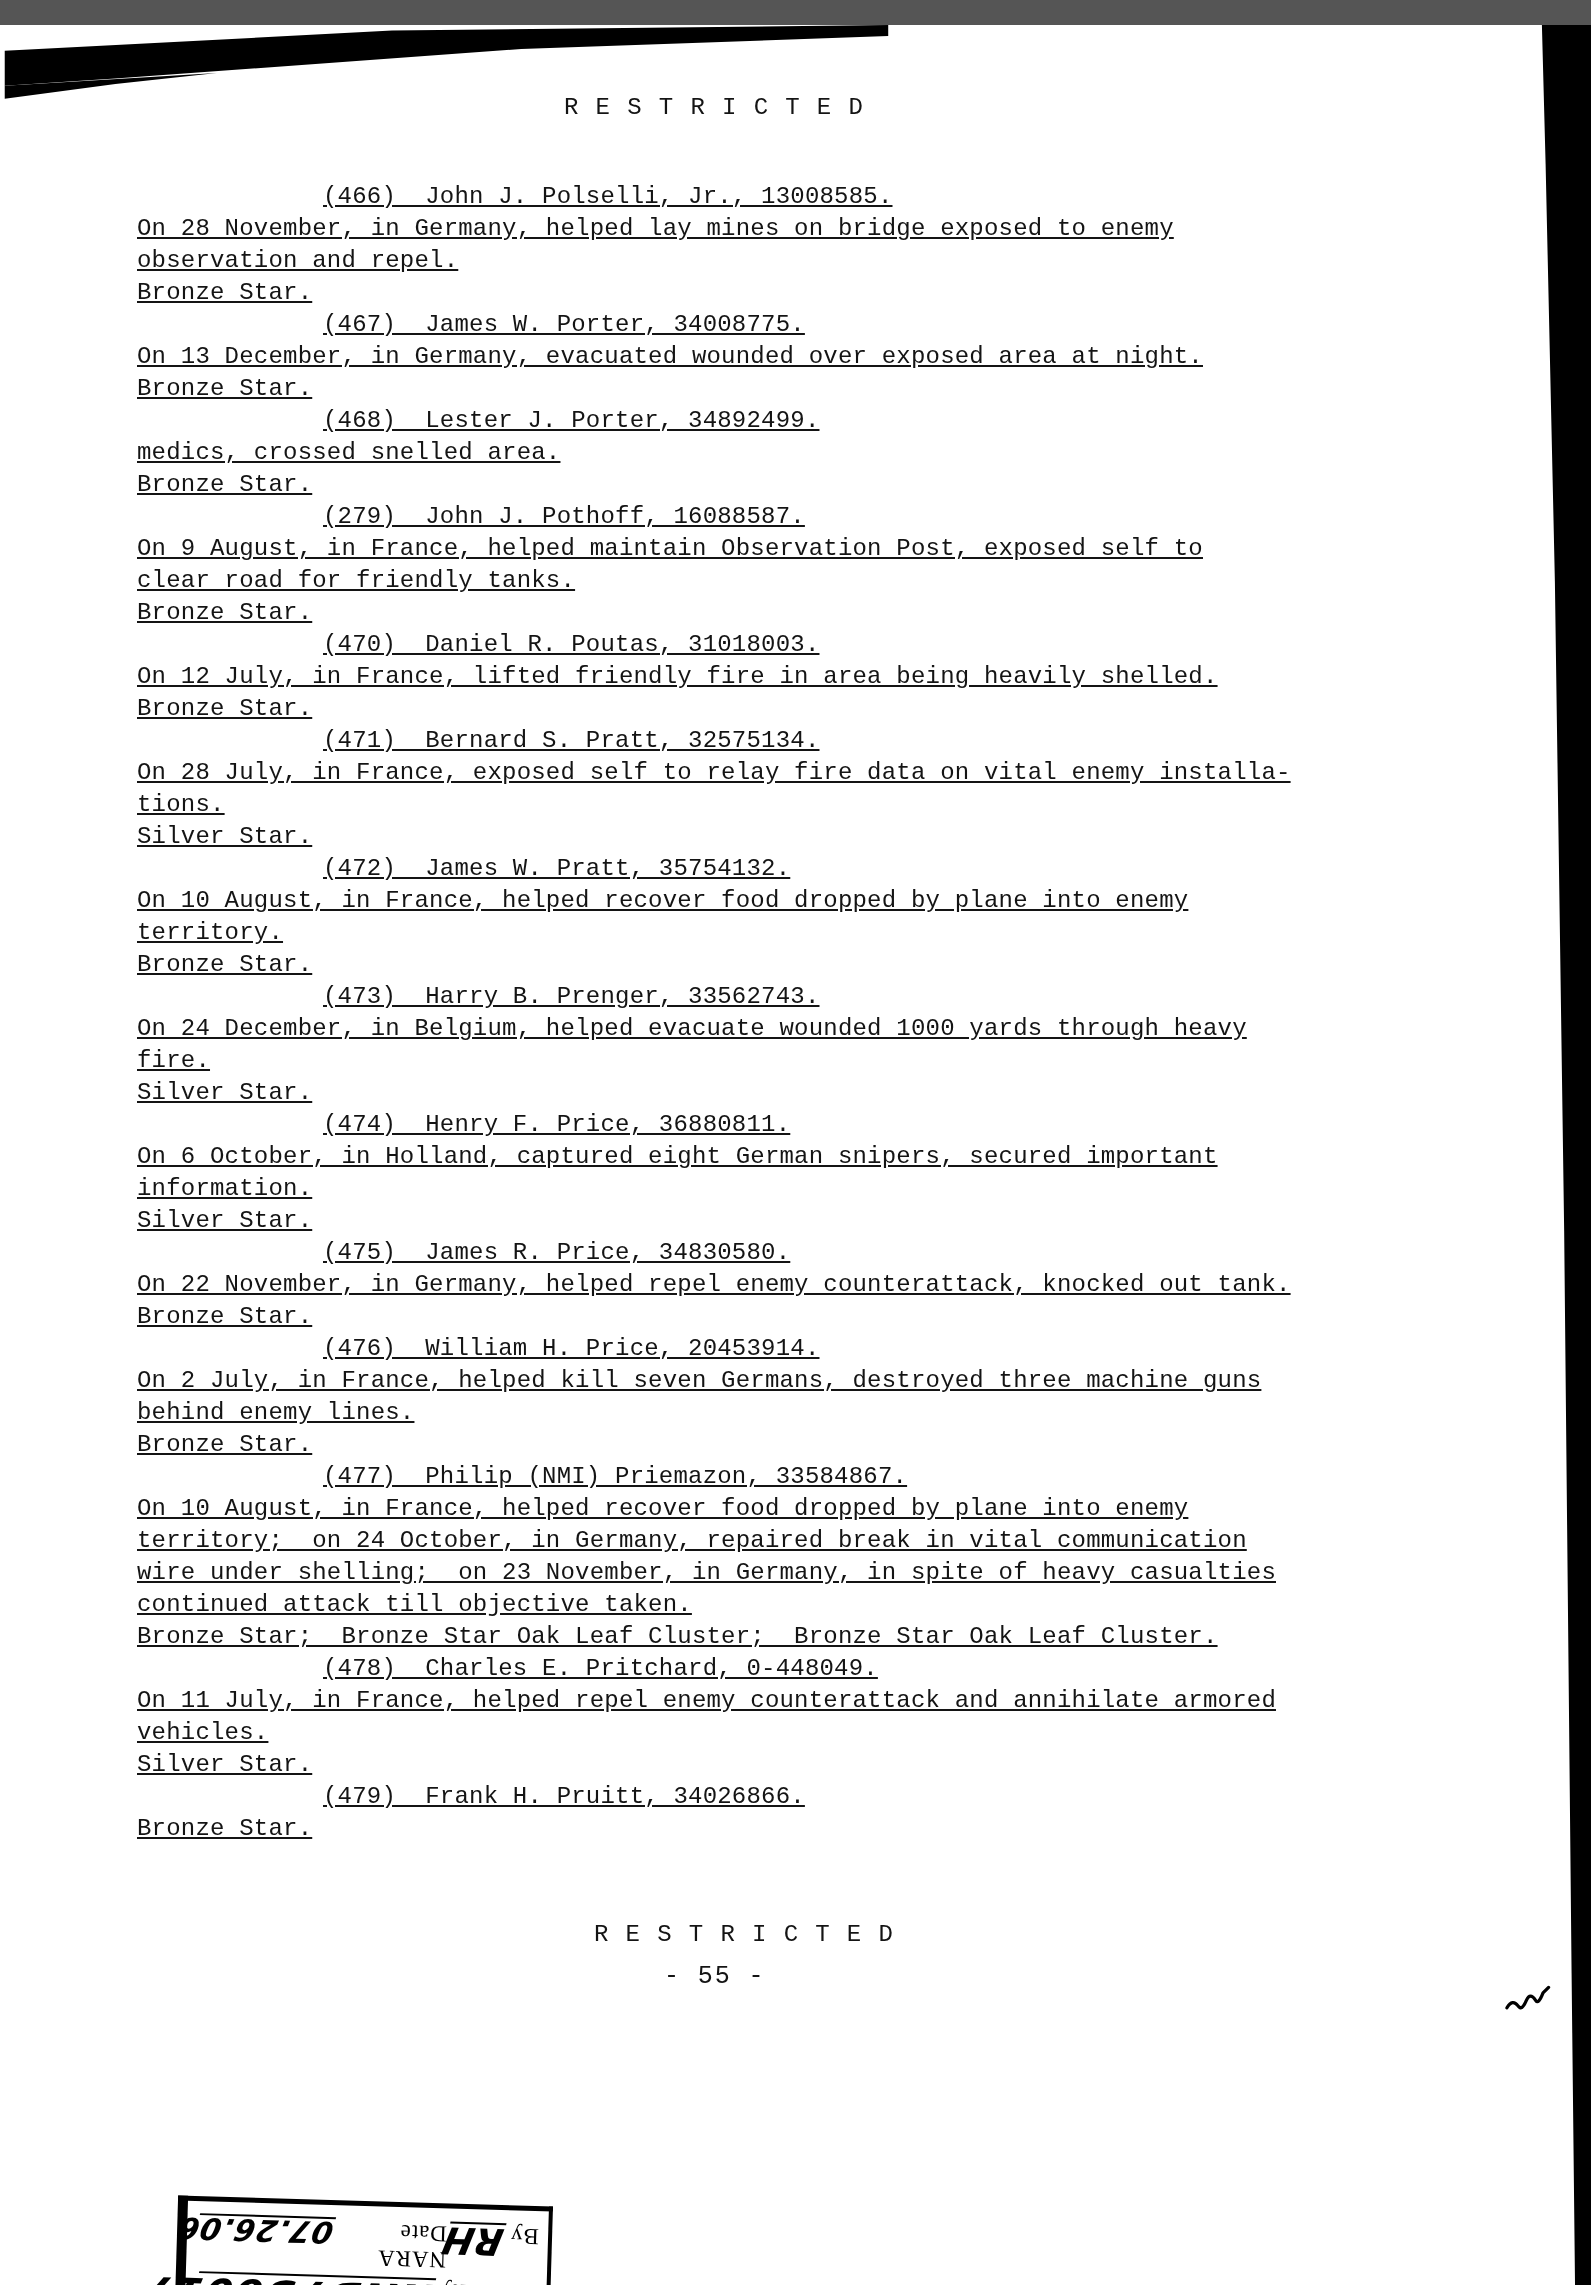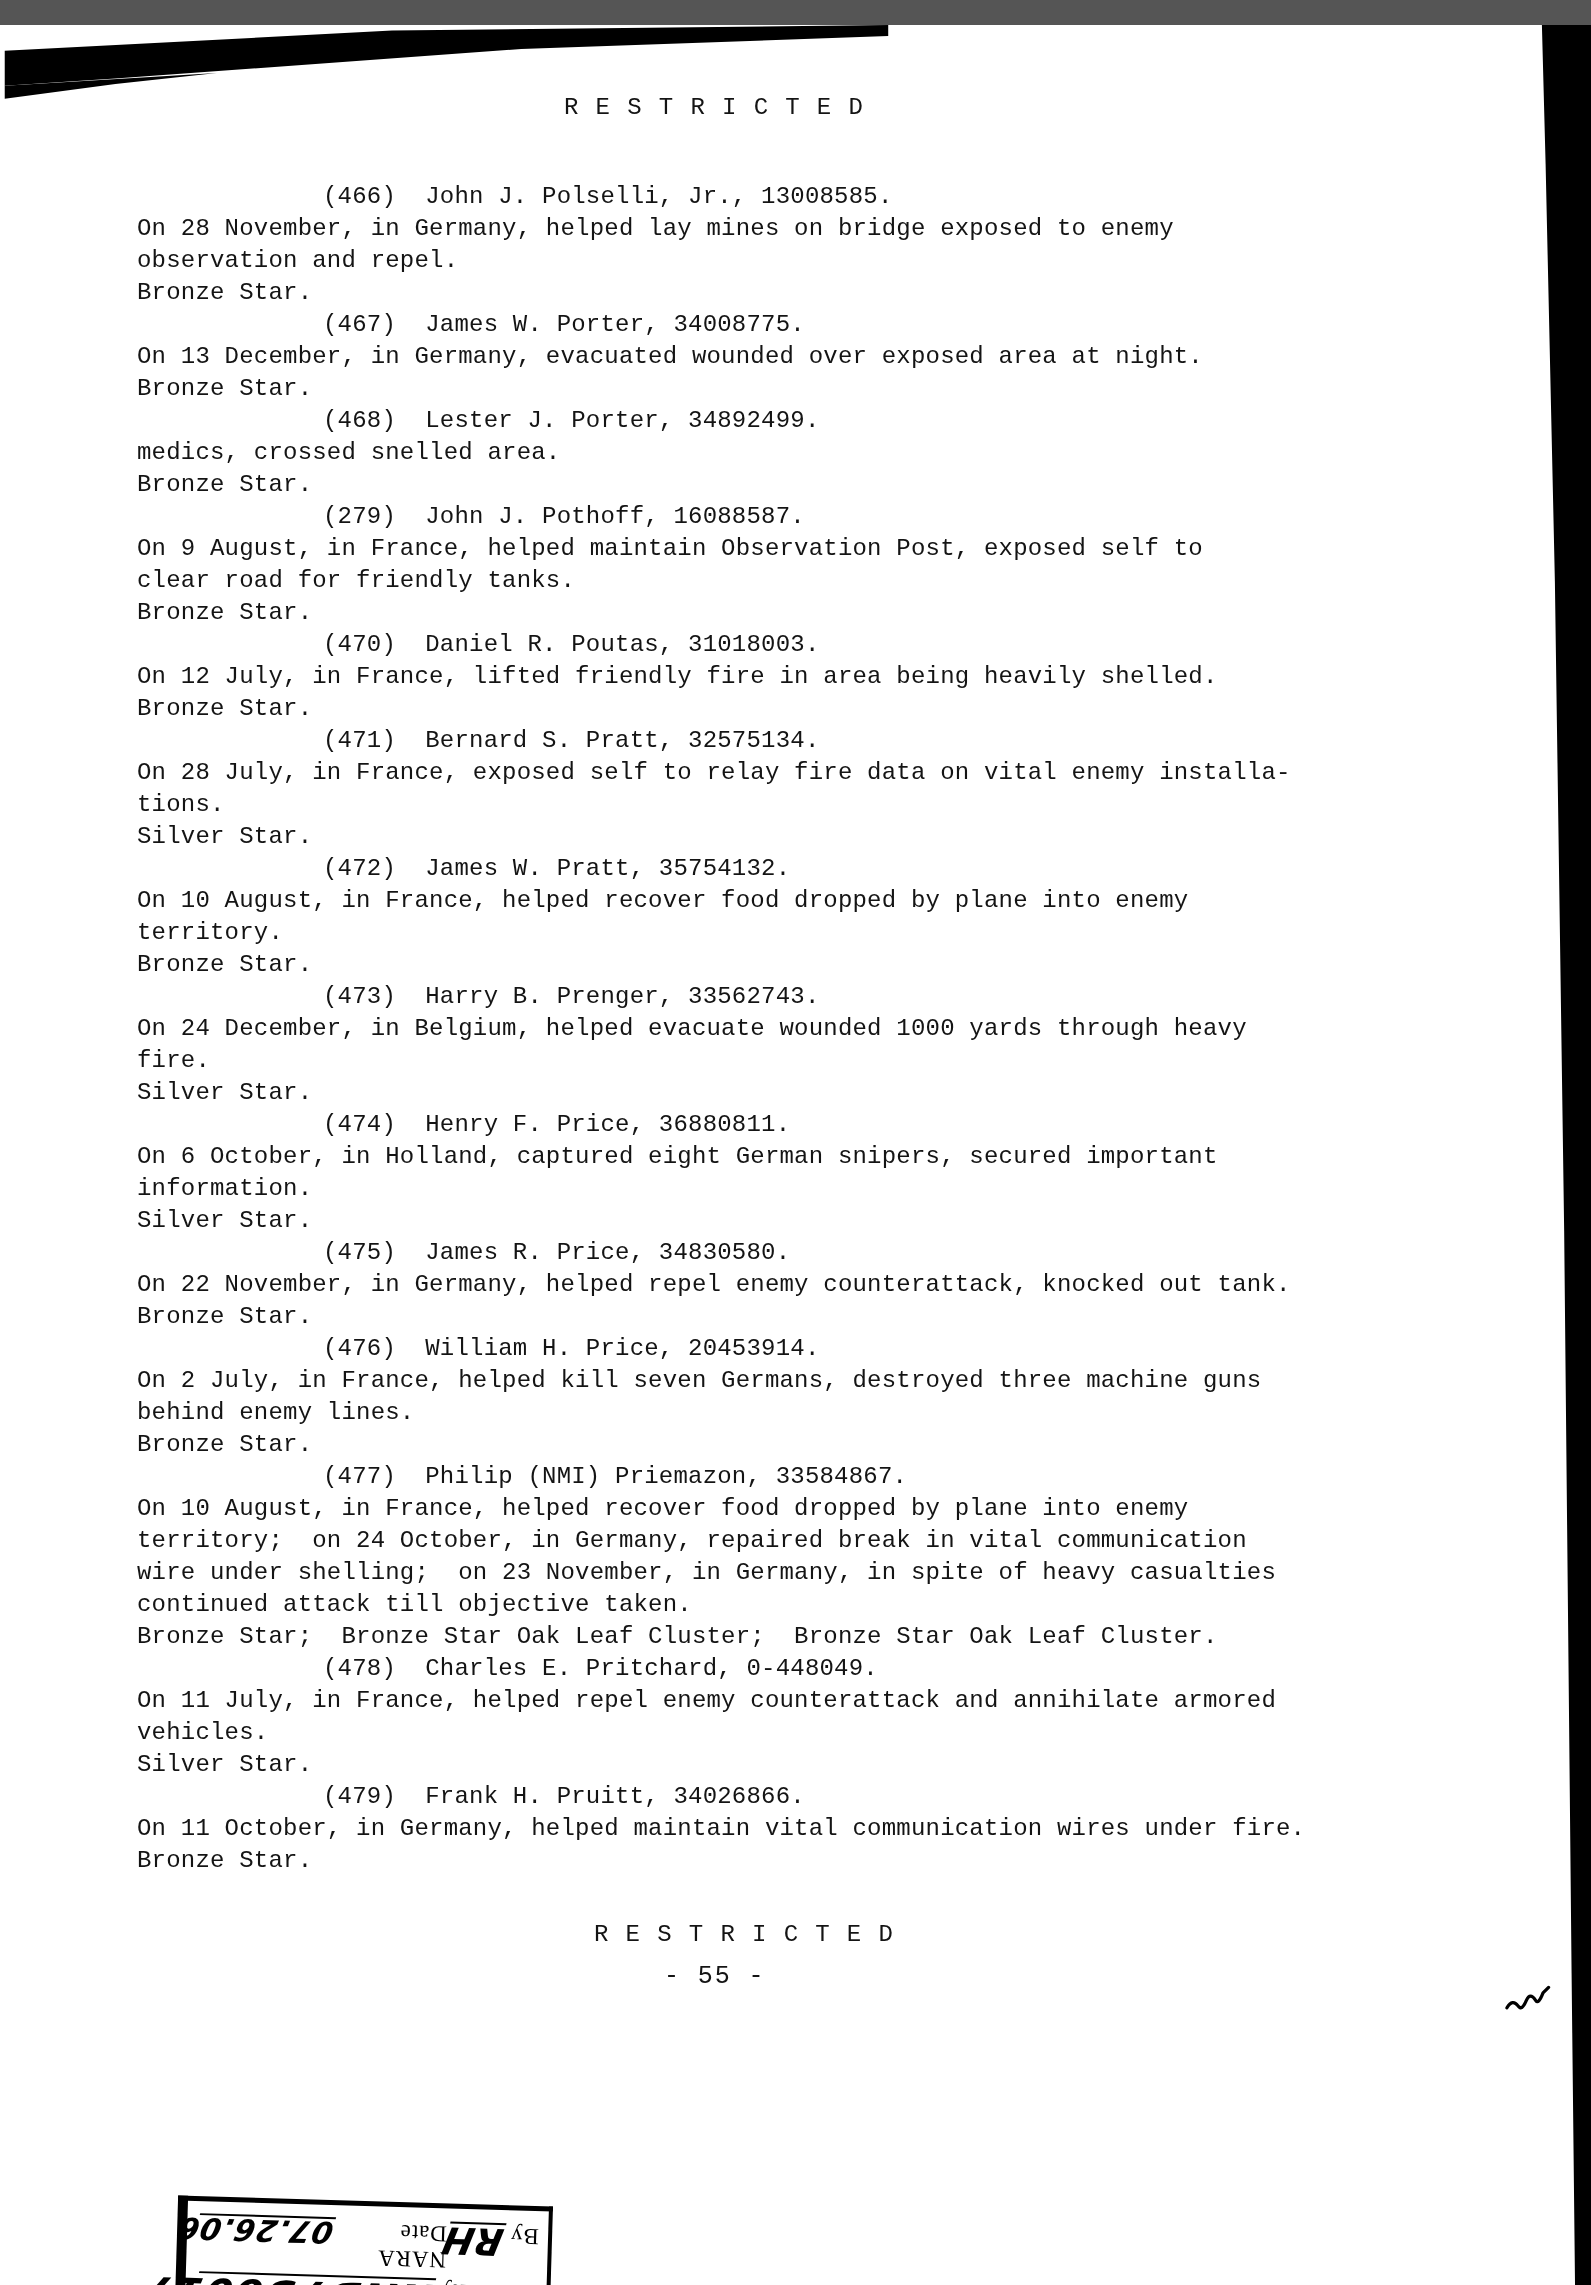--- a/index.html
+++ b/index.html
@@ -21,6 +21,7 @@
     line-height:32px;
     height:32px;
     letter-spacing:0.2px;
+    text-decoration:underline;
   }
   .heading{padding-left:186px;}
   .doc{

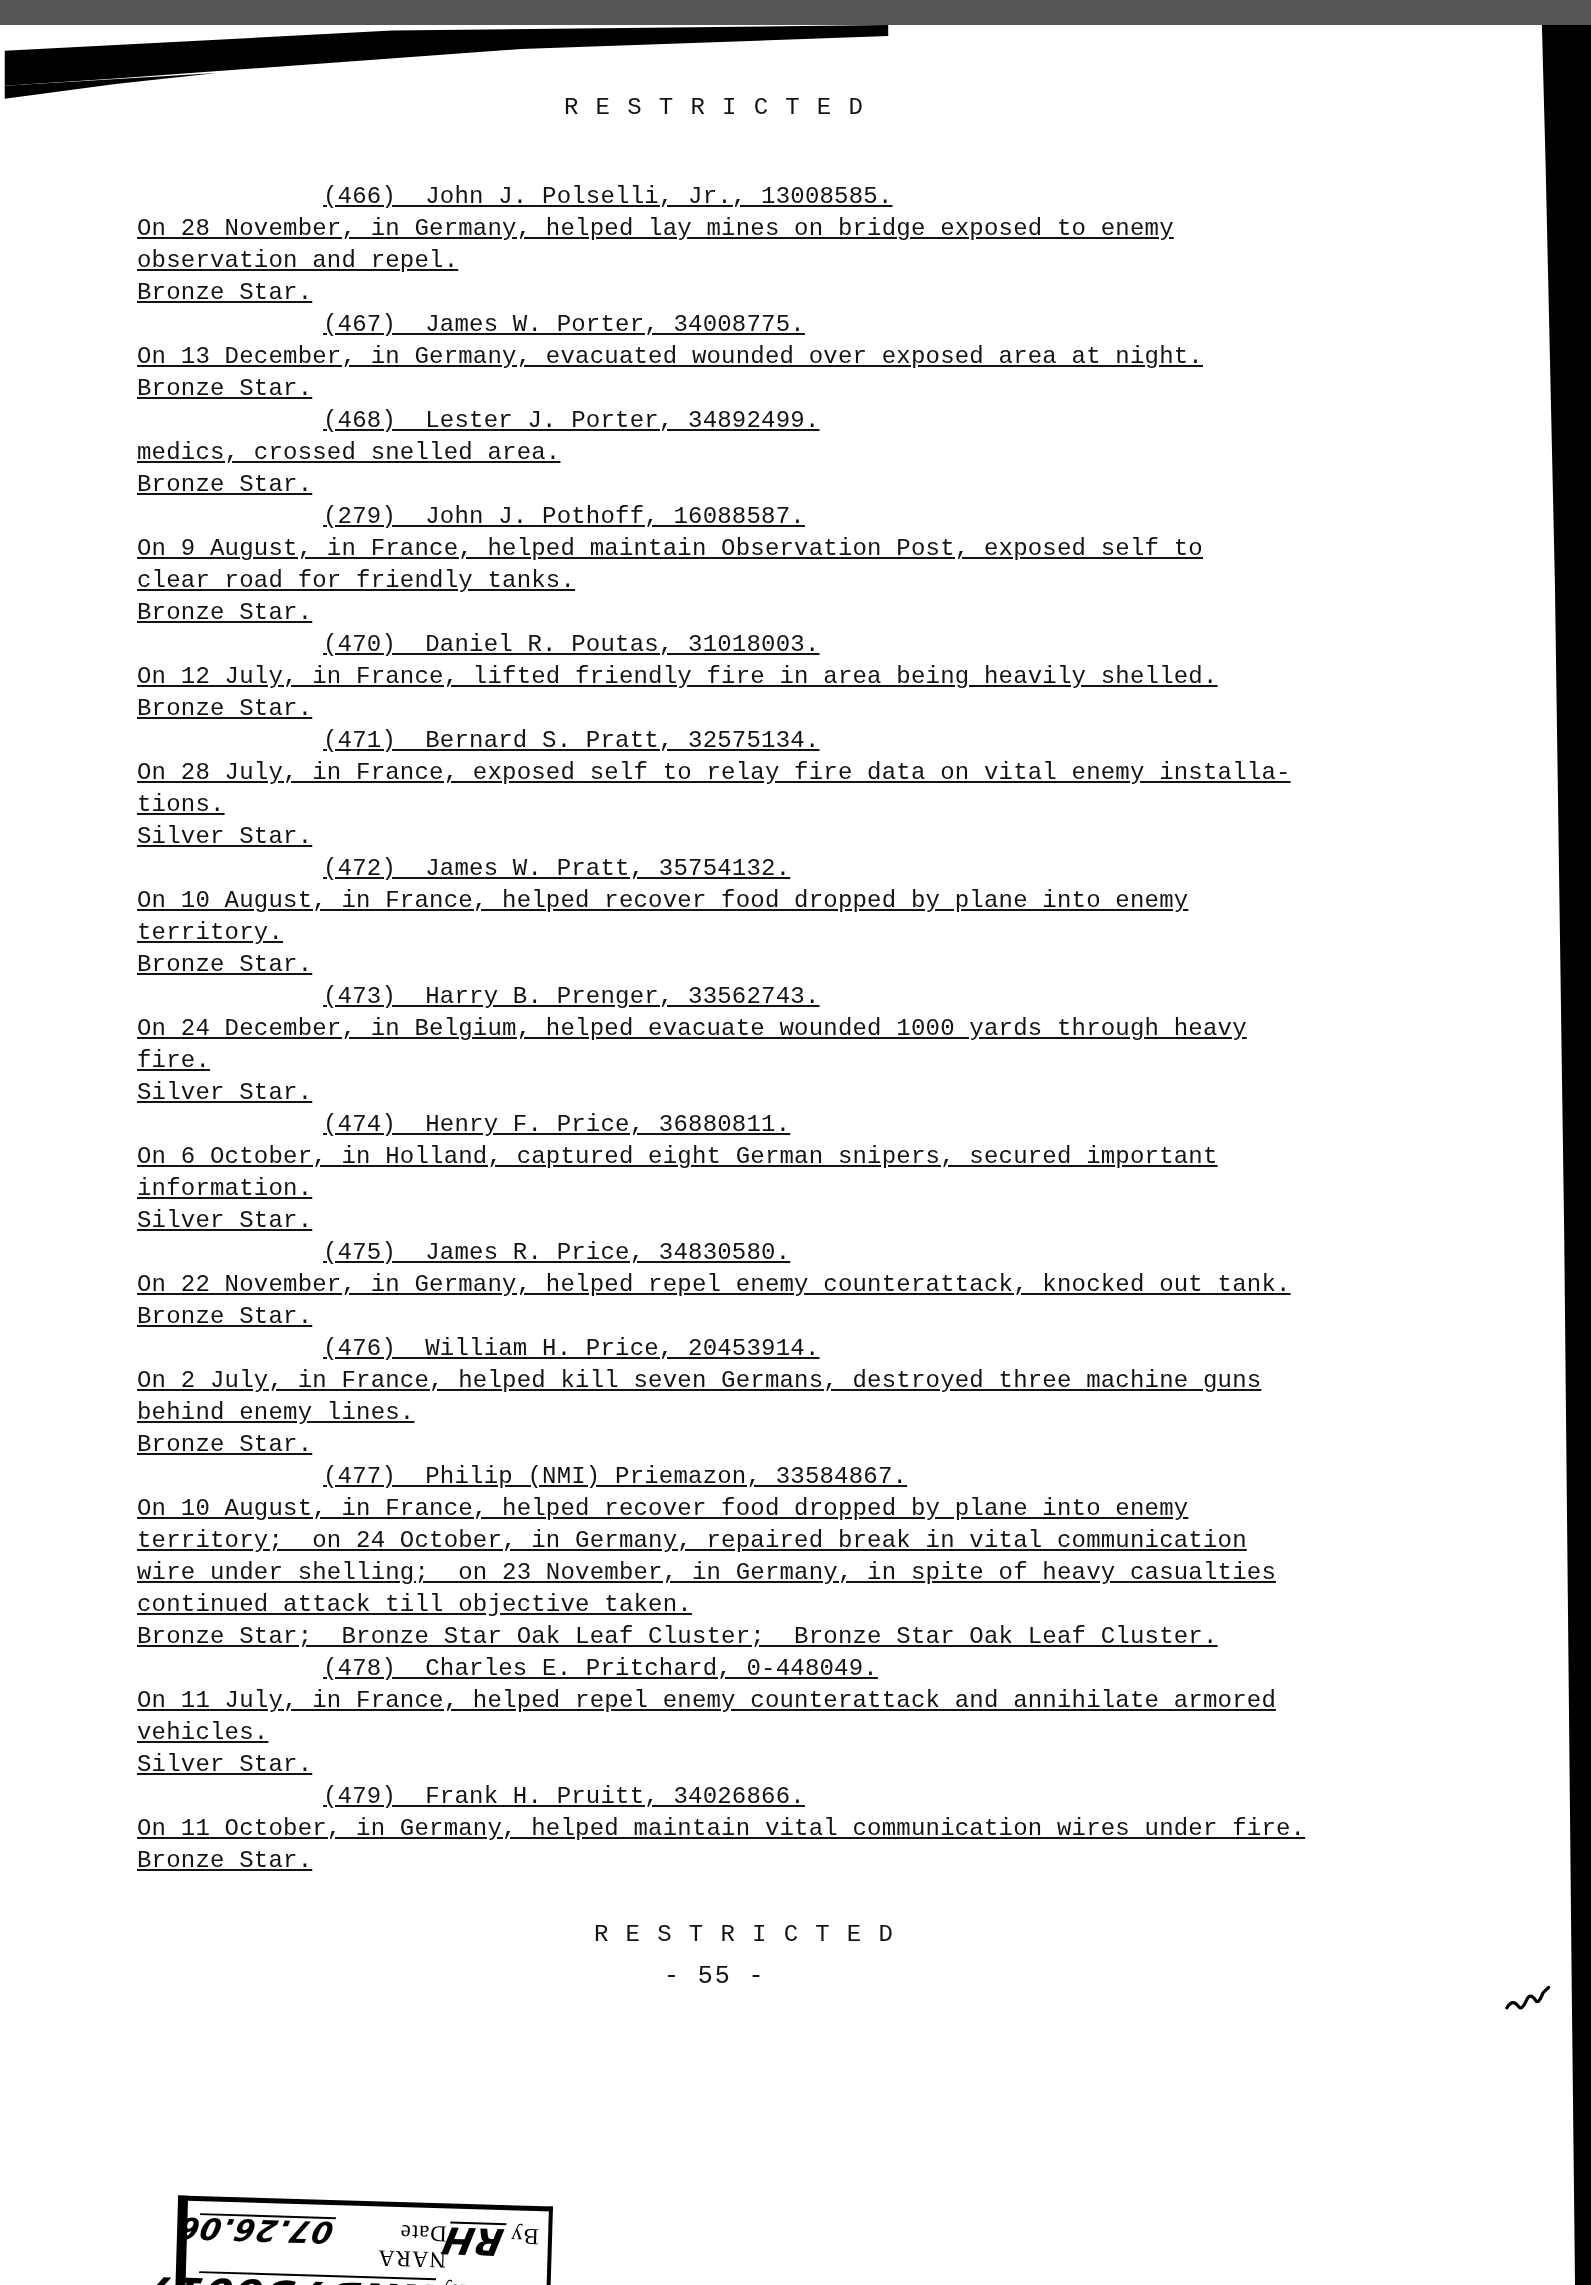--- a/index.html
+++ b/index.html
@@ -139,7 +139,6 @@
       <div class="line">vehicles.</div>
       <div class="line">Silver Star.</div>
       <div class="line heading">(479)  Frank H. Pruitt, 34026866.</div>
-      <div class="line">On 11 October, in Germany, helped maintain vital communication wires under fire.</div>
       <div class="line">Bronze Star.</div>
     </main>
 

